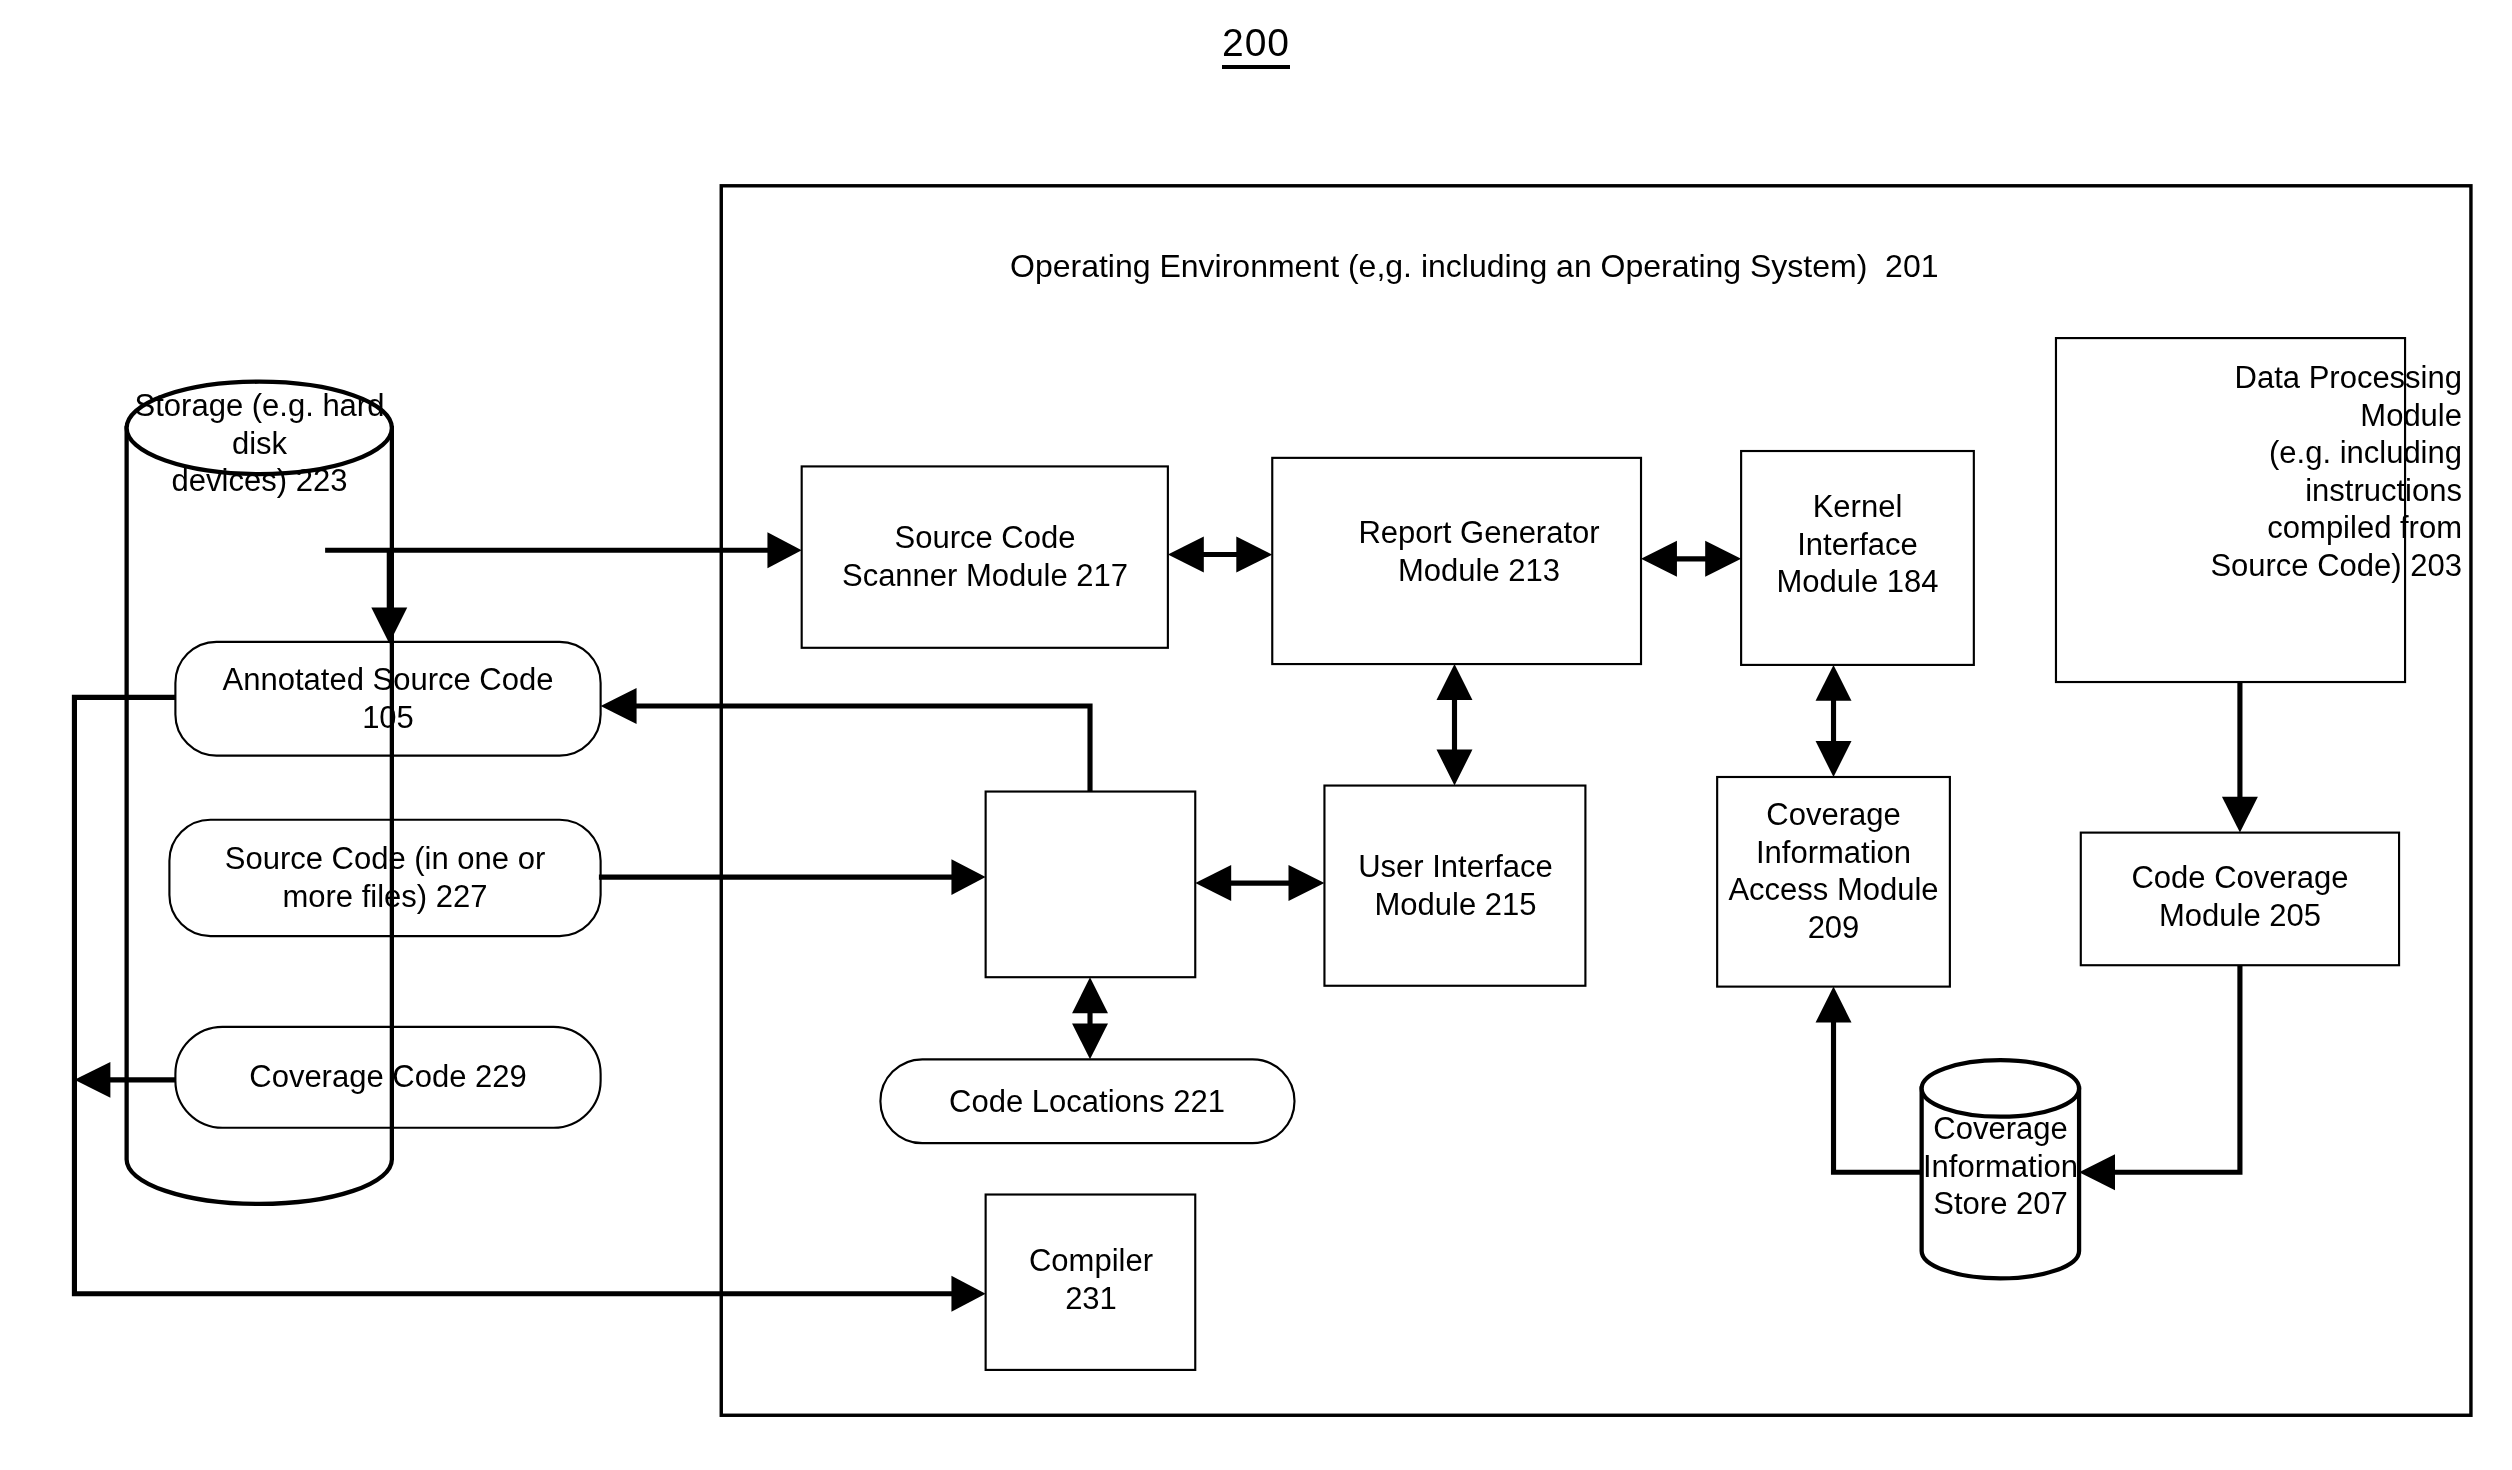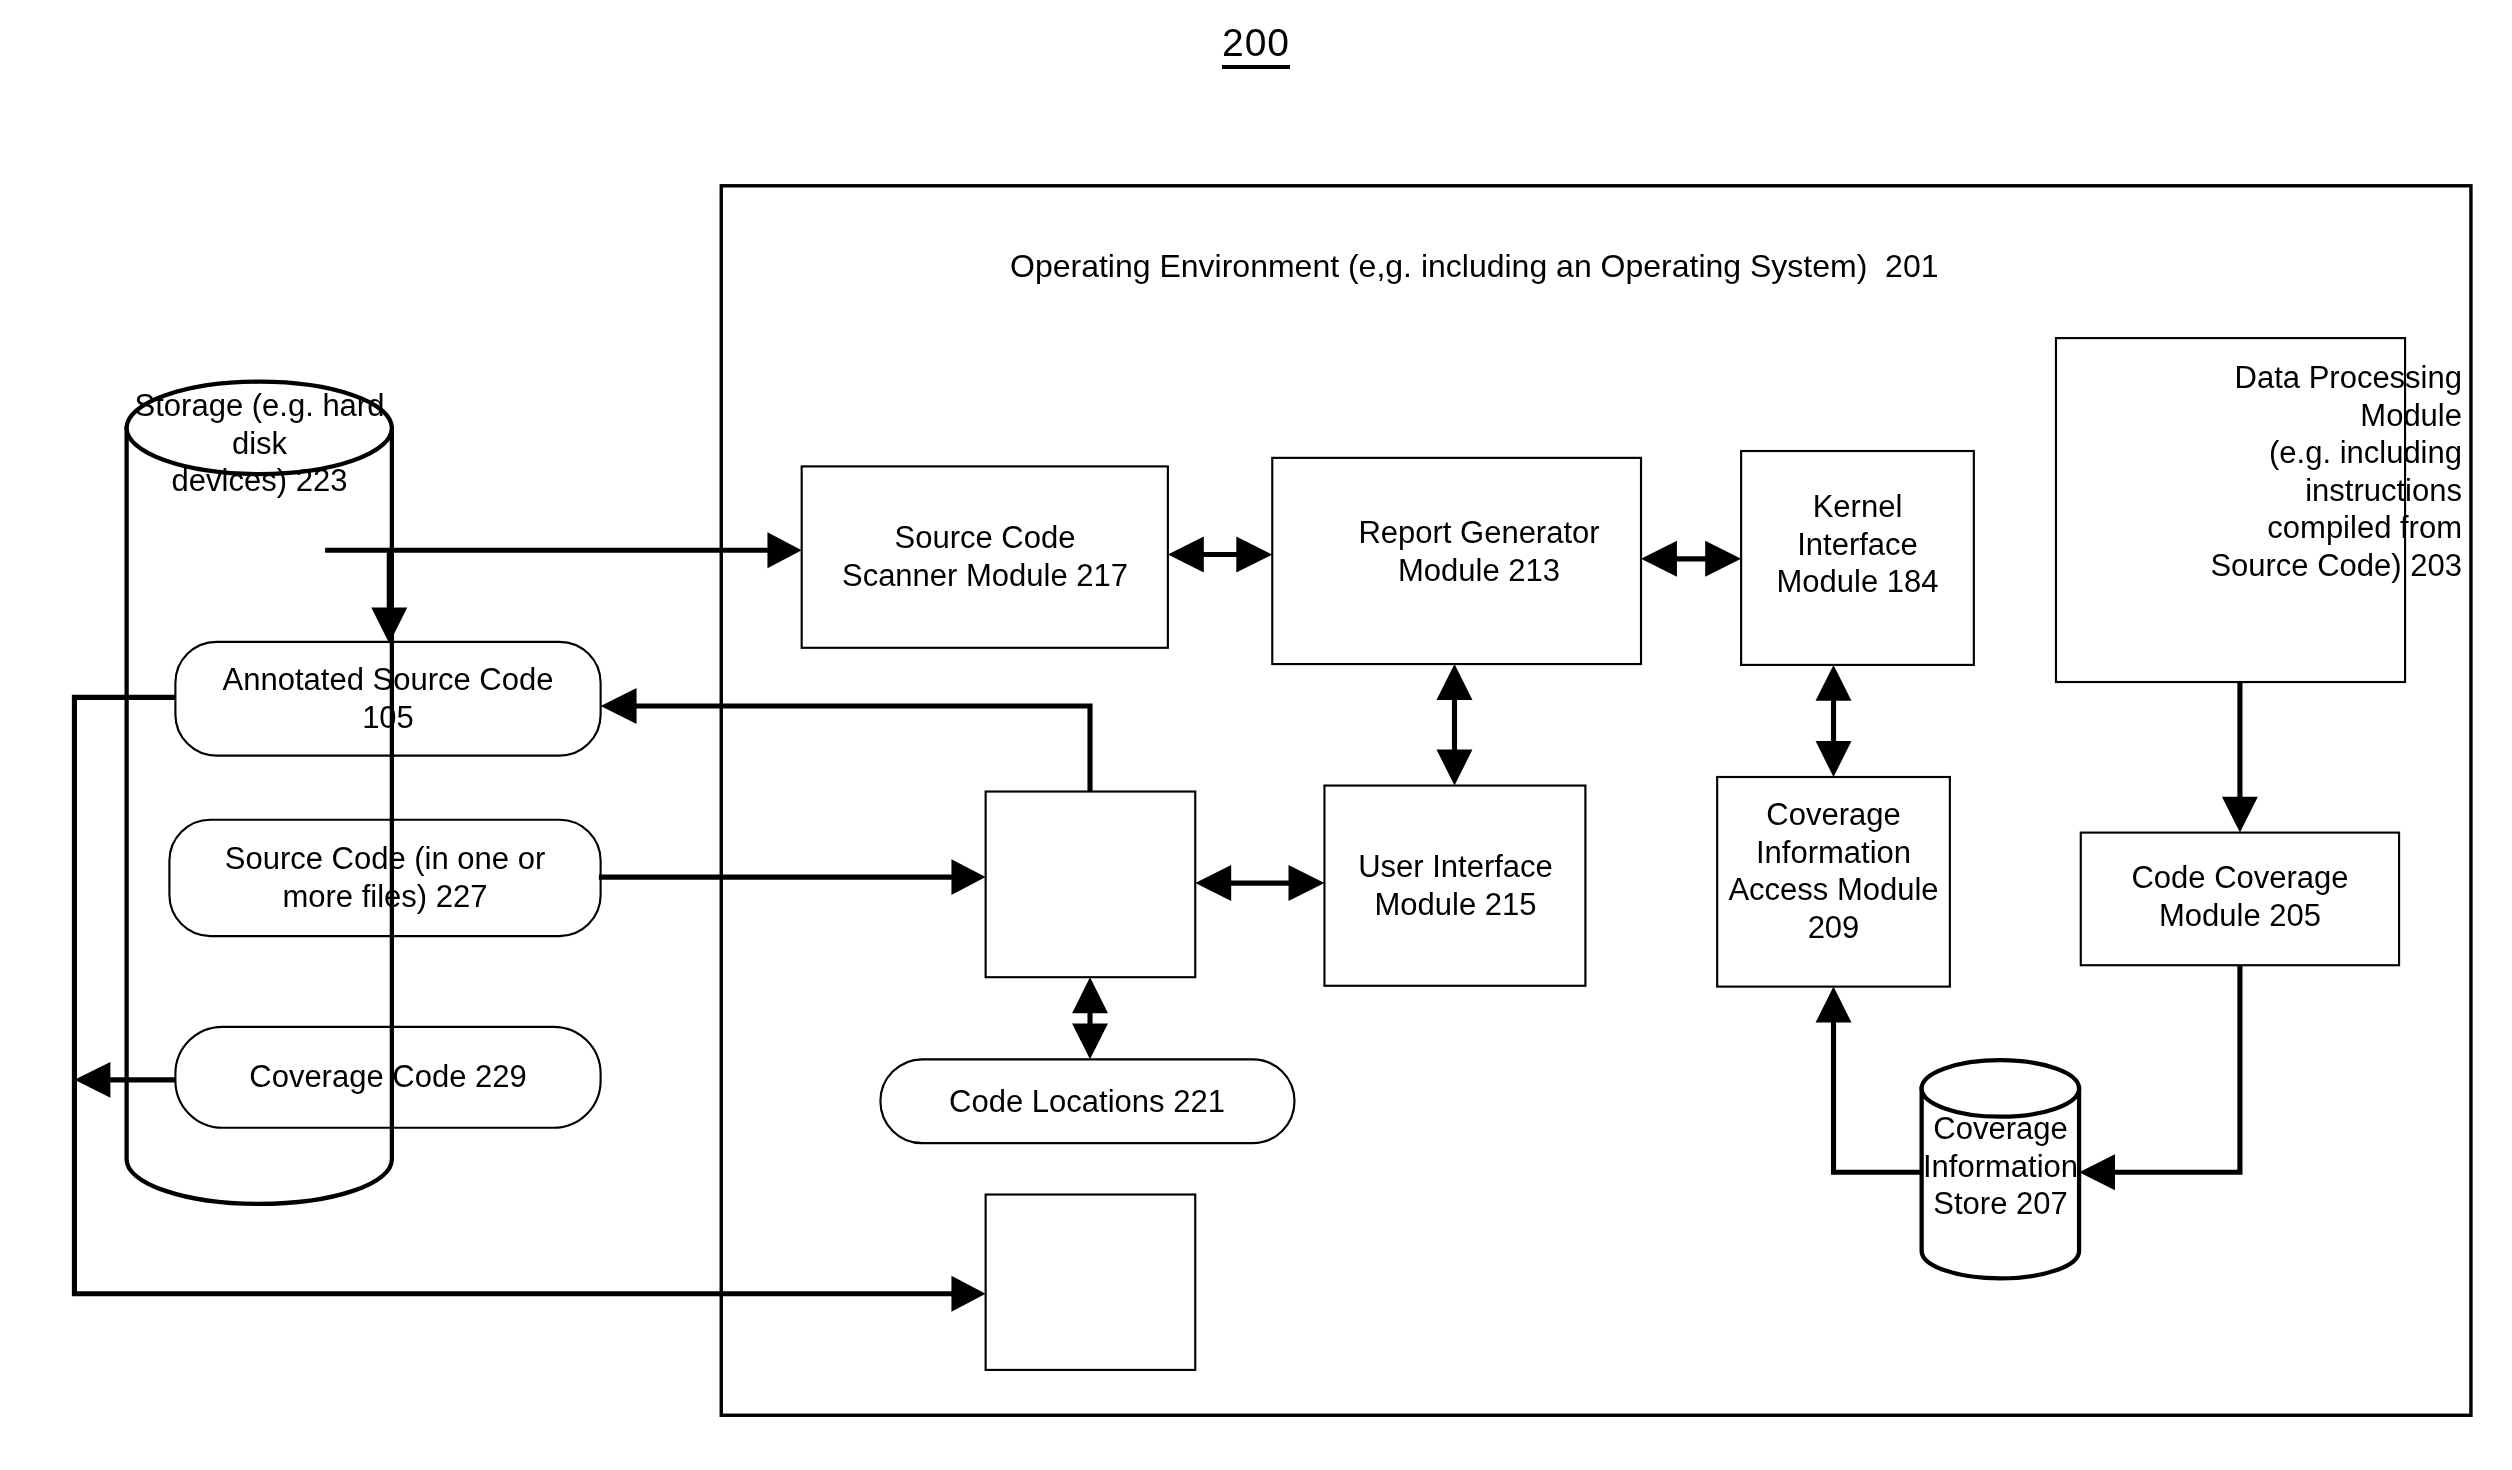--- a/index.html
+++ b/index.html
@@ -207,6 +207,8 @@
 Module 205</div>
 
   <div class="node-text" style="left:880px; top:1083px; width:414px;">Code  Locations 221</div>
+  <div class="node-text" style="left:986px; top:1242px; width:210px;">Compiler
+231</div>
   <div class="node-text" style="left:1908px; top:1110px; width:185px;">Coverage
 Information
 Store 207</div>

